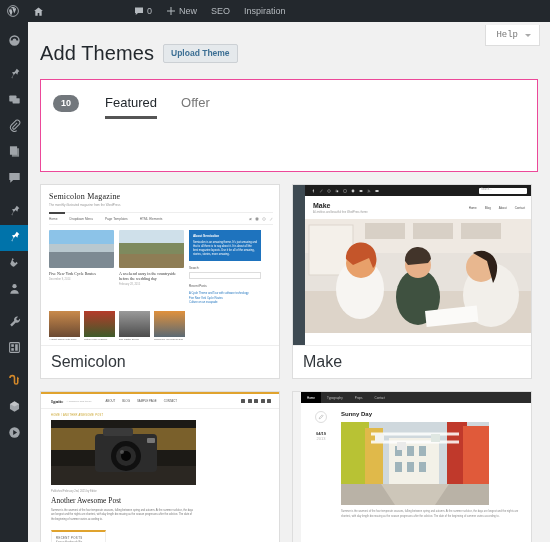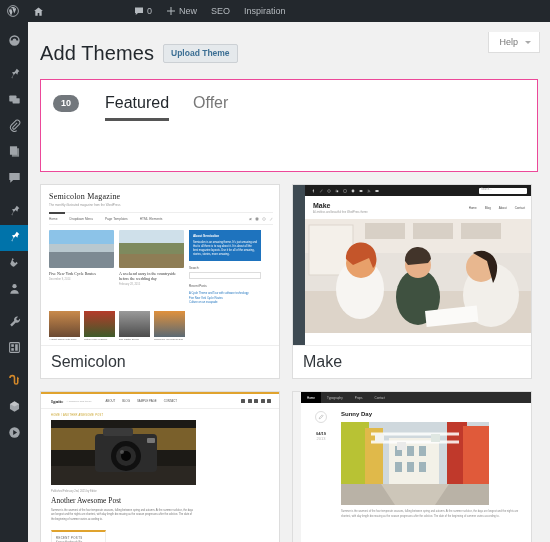--- a/index.html
+++ b/index.html
@@ -46,7 +46,7 @@
     width: 522px; height: 520px; background: #f1f1f1;
     overflow: hidden;
   }
-  #helpwrap { position: absolute; top: 10px; right: 10px; }
+  #helpwrap { position: absolute; top: 3px; right: 10px; font-family: Liberation Mono, monospace; }
   #helpbtn {
     background: #fff; border: 1px solid #ddd; border-top: none;
     font-size: 9px; color: #777; padding: 5px 8px 5px 10px;

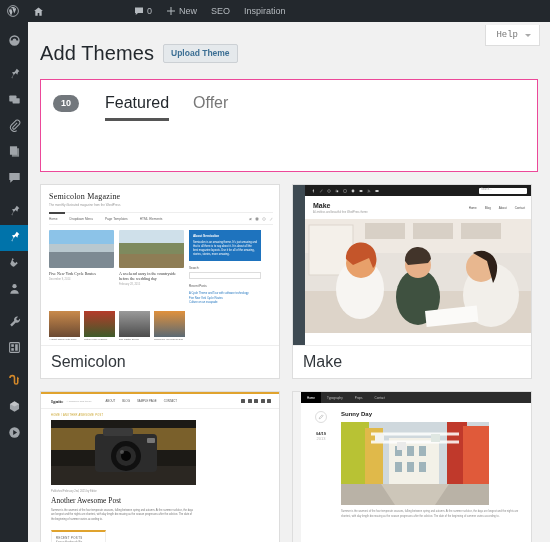--- a/index.html
+++ b/index.html
@@ -74,7 +74,7 @@
     font-size: 9px; font-weight: bold; padding: 4px 8px; margin-right: 14px; line-height: 1;
   }
   .tab {
-    font-size: 16px; color: #777; padding: 9px 12px 10px 12px; position: relative;
+    font-size: 13px; color: #777; padding: 9px 12px 10px 12px; position: relative;
   }
   .tab.active { color: #23282d; }
   .tab.active::after {

